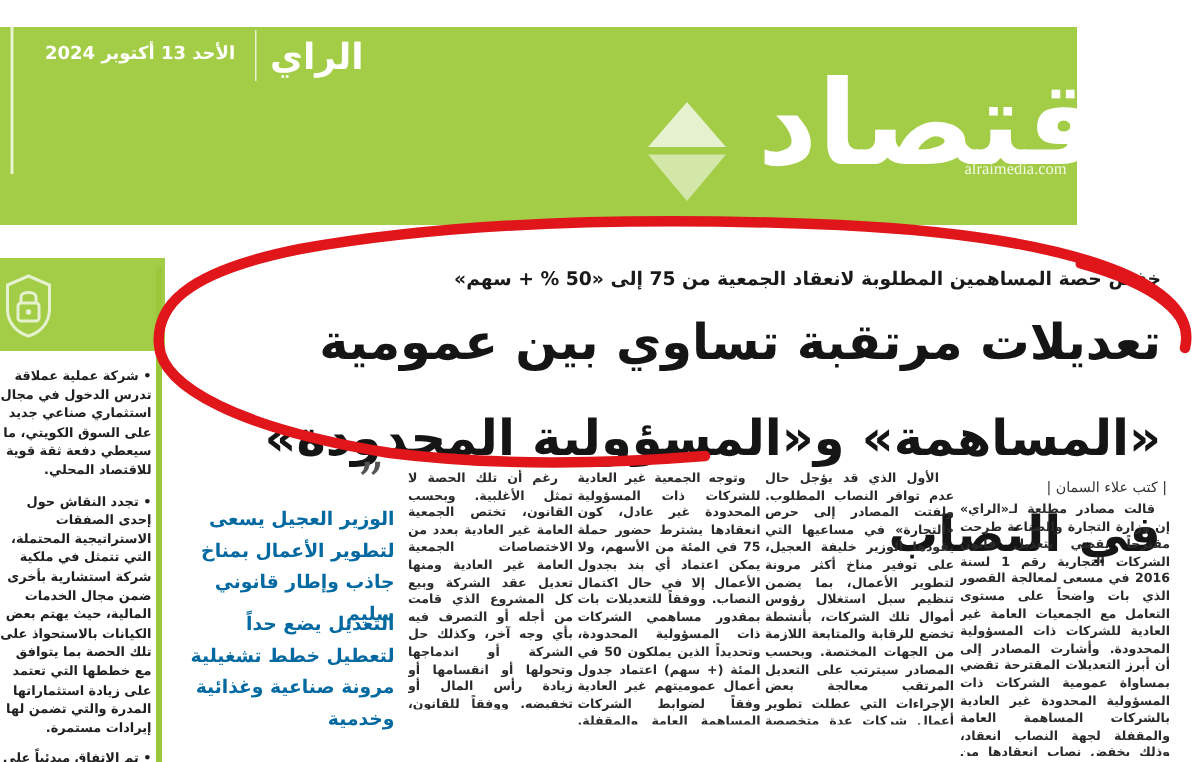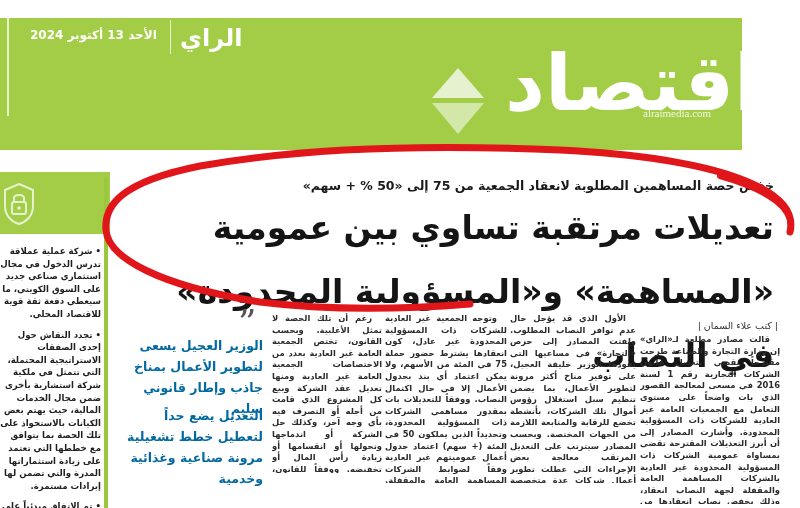--- a/index.html
+++ b/index.html
@@ -7,7 +7,7 @@
   .abs { position:absolute; }
 
   
-  .masthead { left:0; top:18px; width:718px; height:132px; background:#a3cd46;padding-left:24px; }
+  .masthead { left:0; top:18px; width:718px; height:132px; background:#a3cd46; }
   .mast-rule-left { left:7px; top:0; width:2px; height:98px; background:#e8f3cf; }
   .mast-rule-mid { left:170px; top:2px; width:1px; height:34px; background:#e8f3cf; }
   .date { left:30px; top:10px; color:#ffffff; font-size:12px; font-weight:bold; direction:rtl; white-space:nowrap; }

